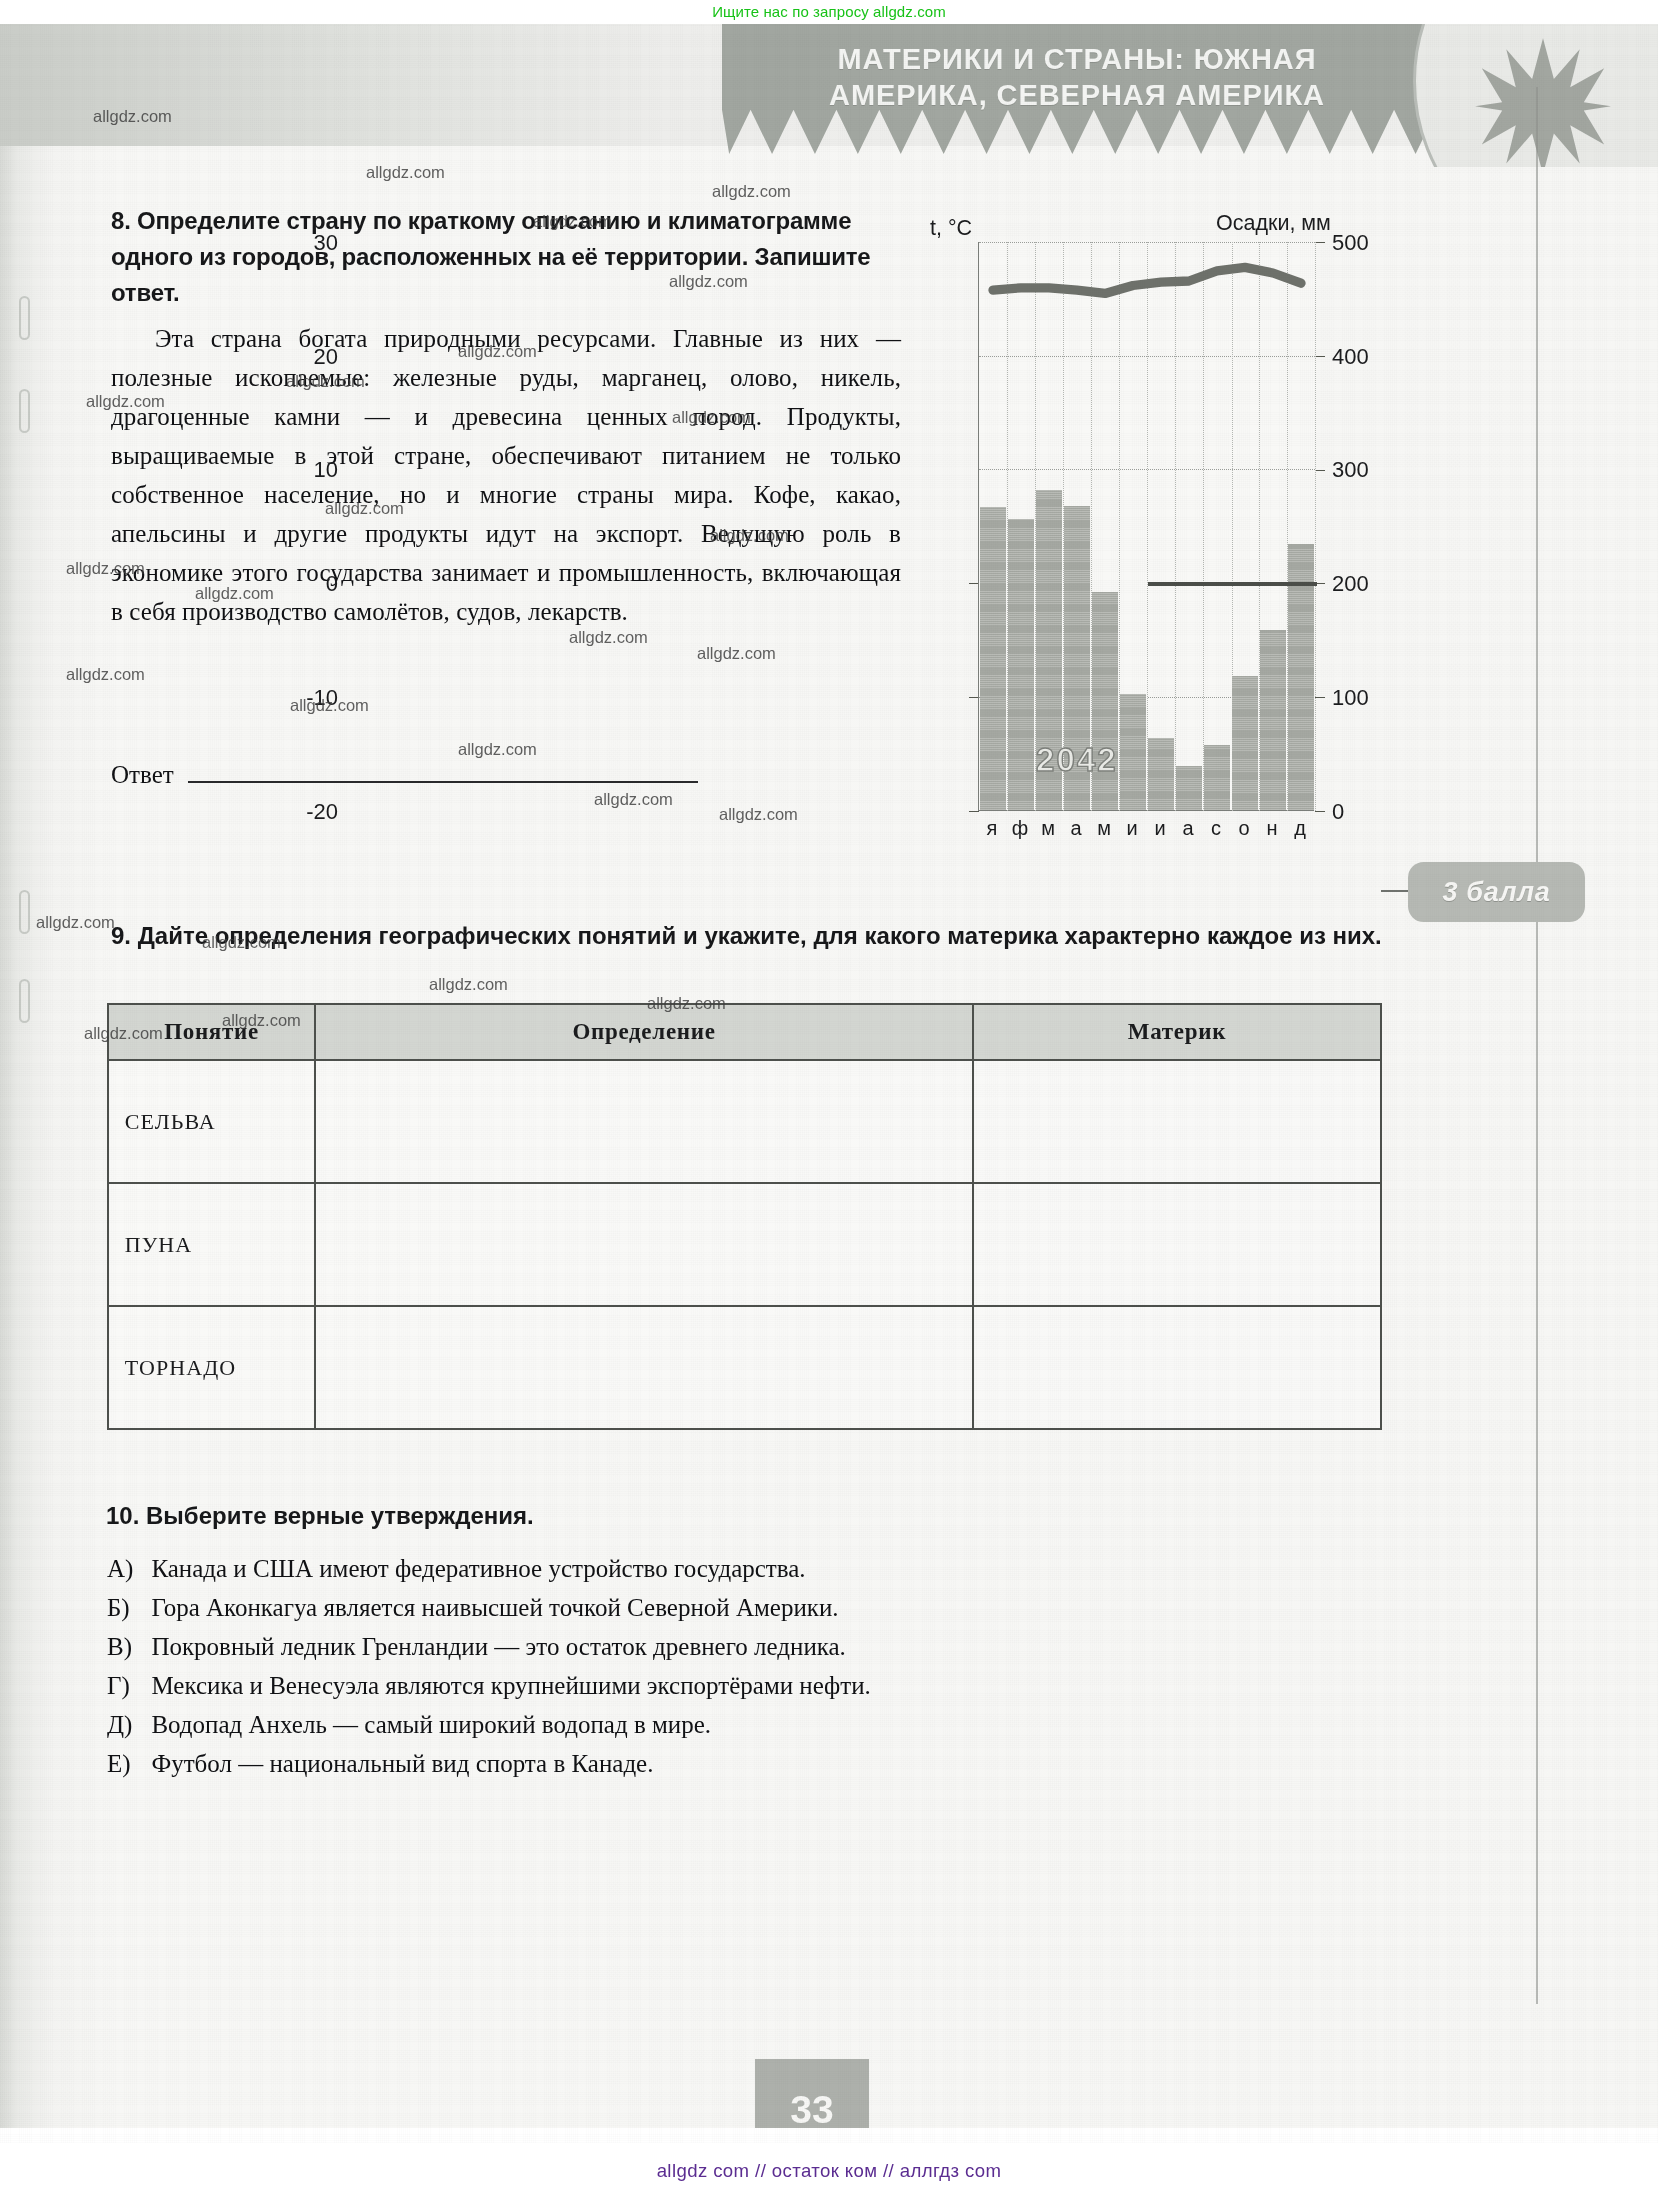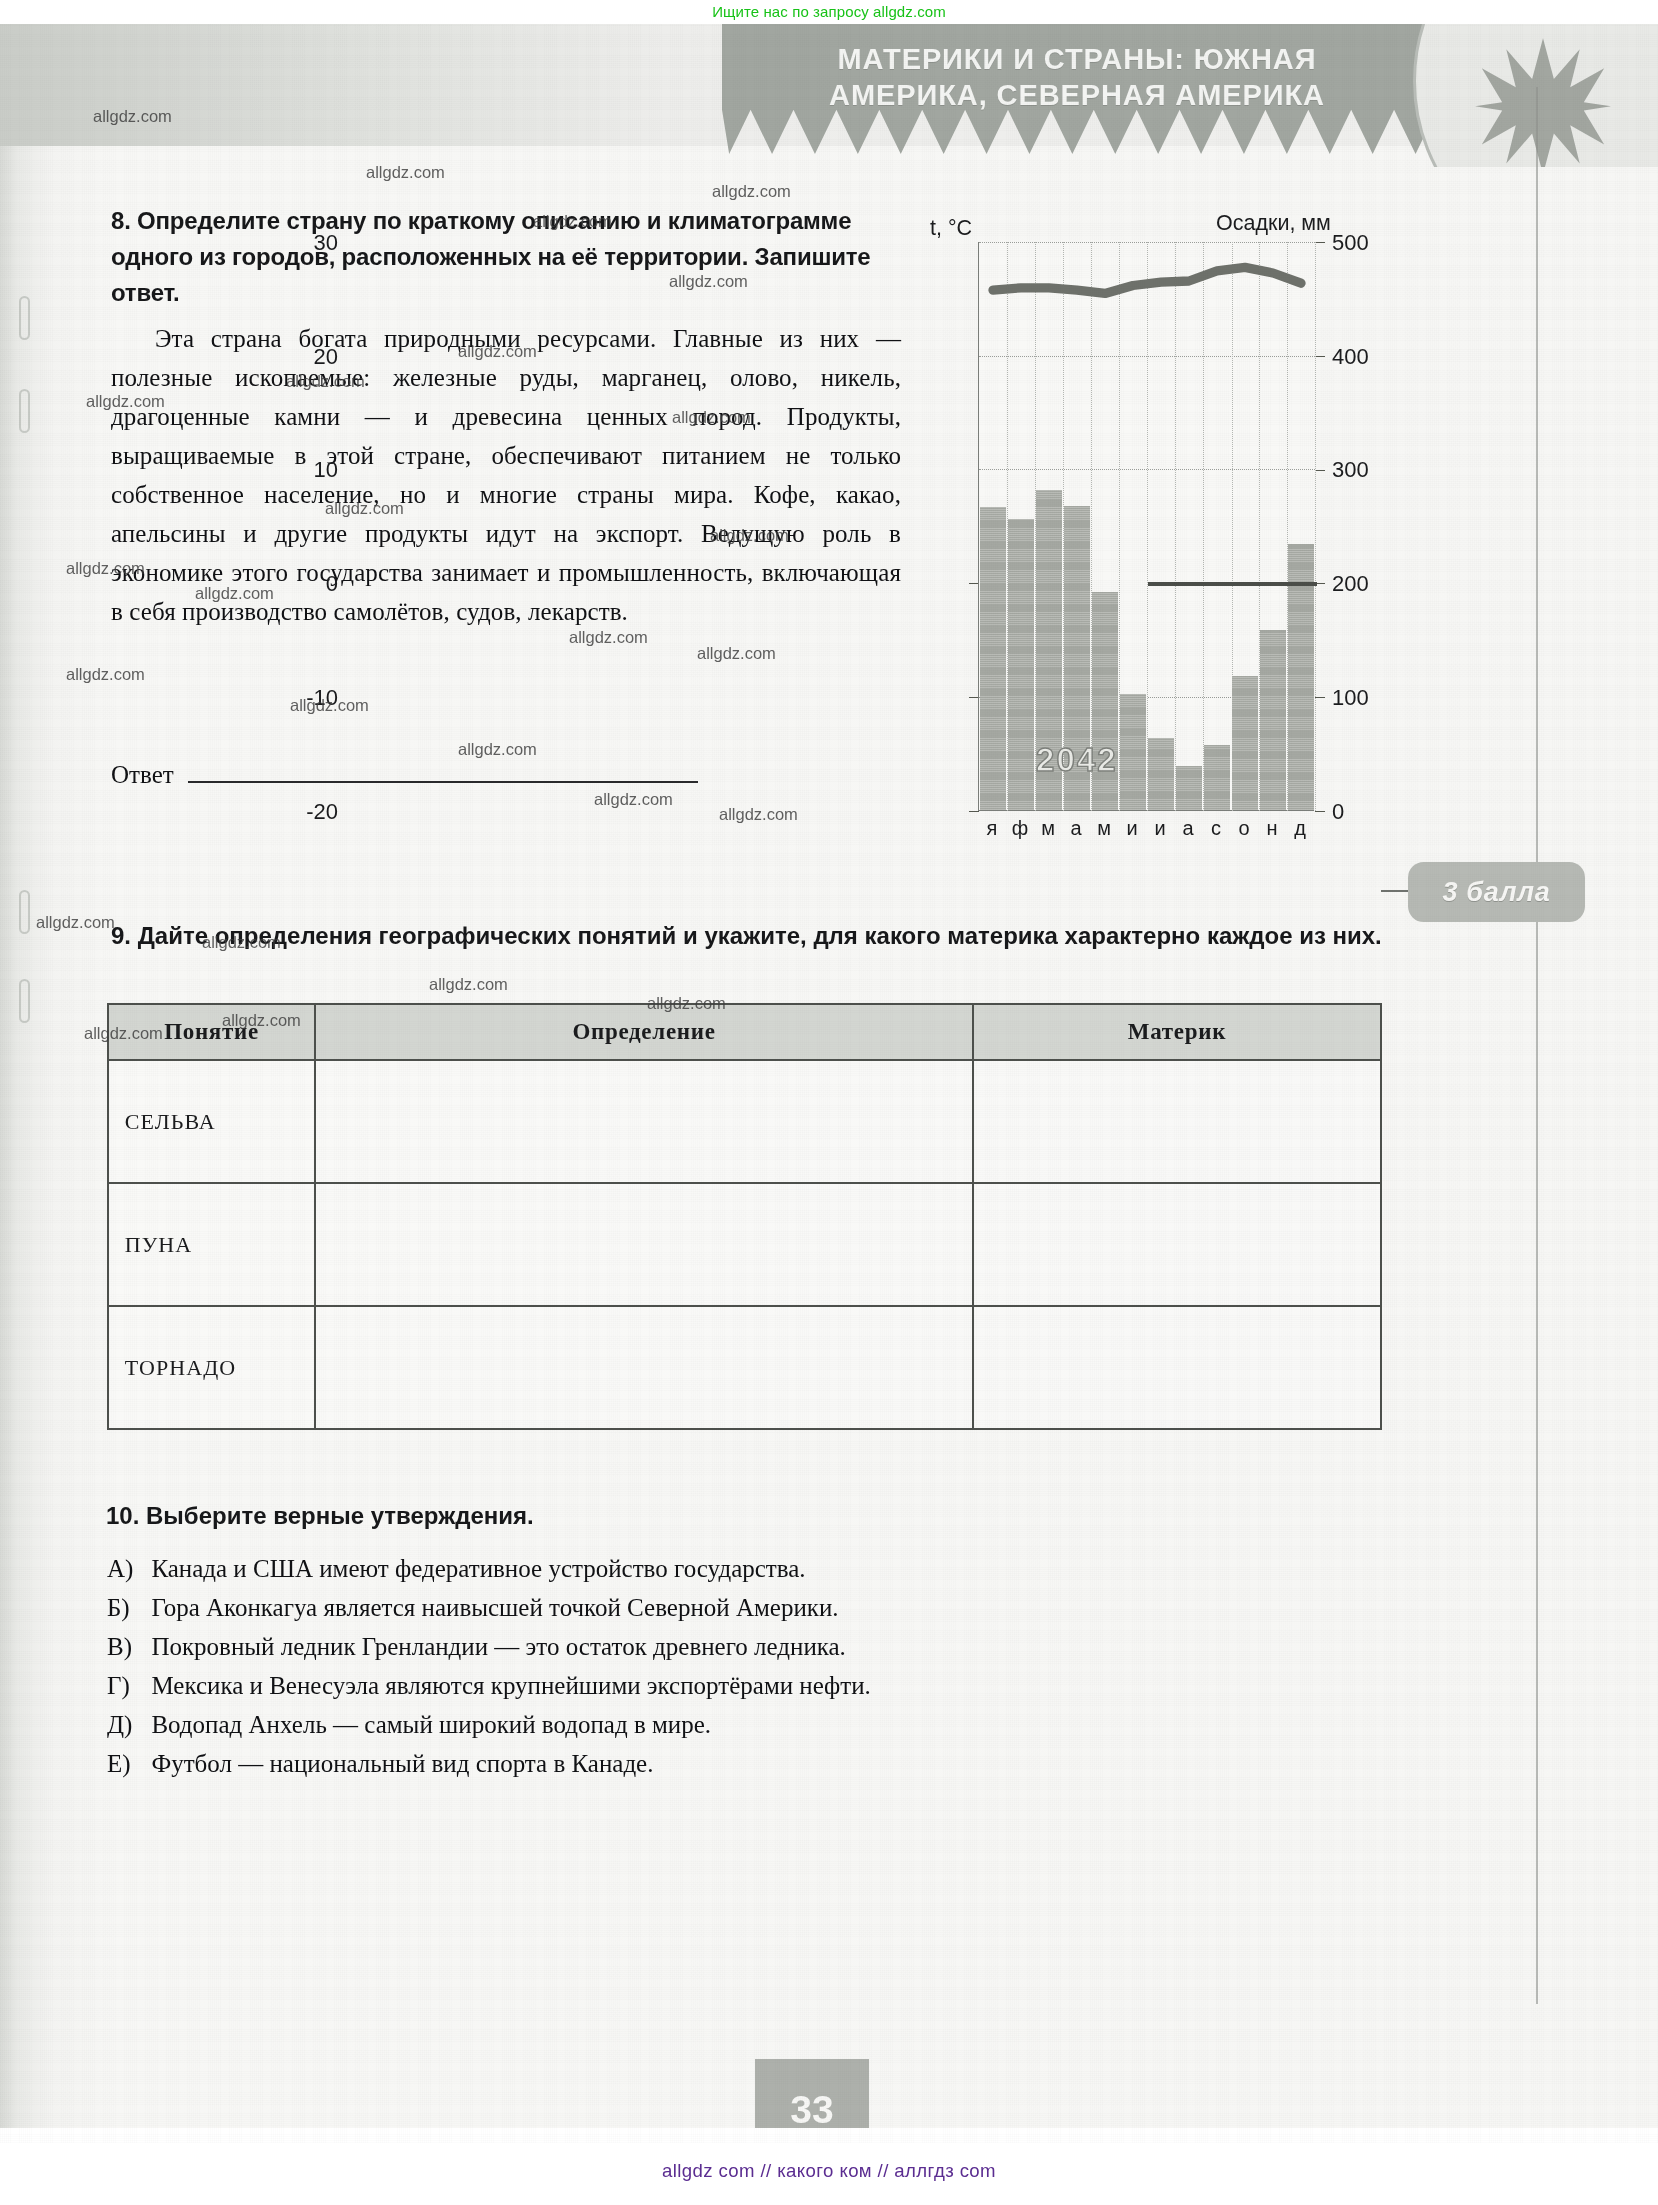--- a/index.html
+++ b/index.html
@@ -463,7 +463,7 @@
     <div class="wm" style="left: 84px; top: 1024px;">allgdz.com</div>
   </div>
 
-<div id="footer">allgdz com  //  какого ком  //  аллгдз com</div>
+<div id="footer">allgdz com  //  остаток ком  //  аллгдз com</div>
 
 
 </body></html>

